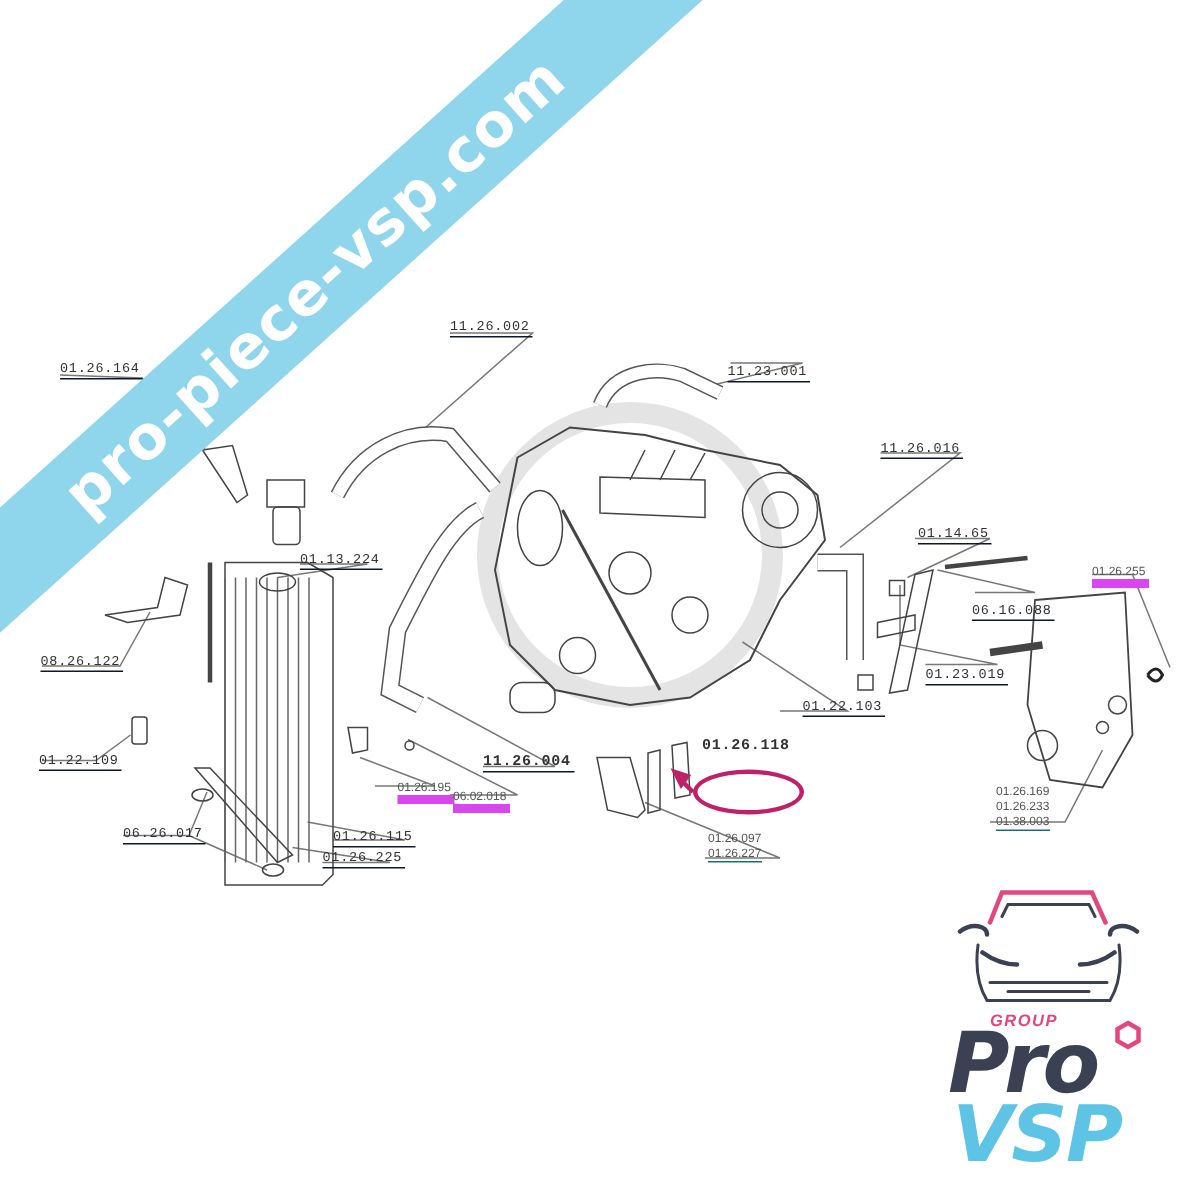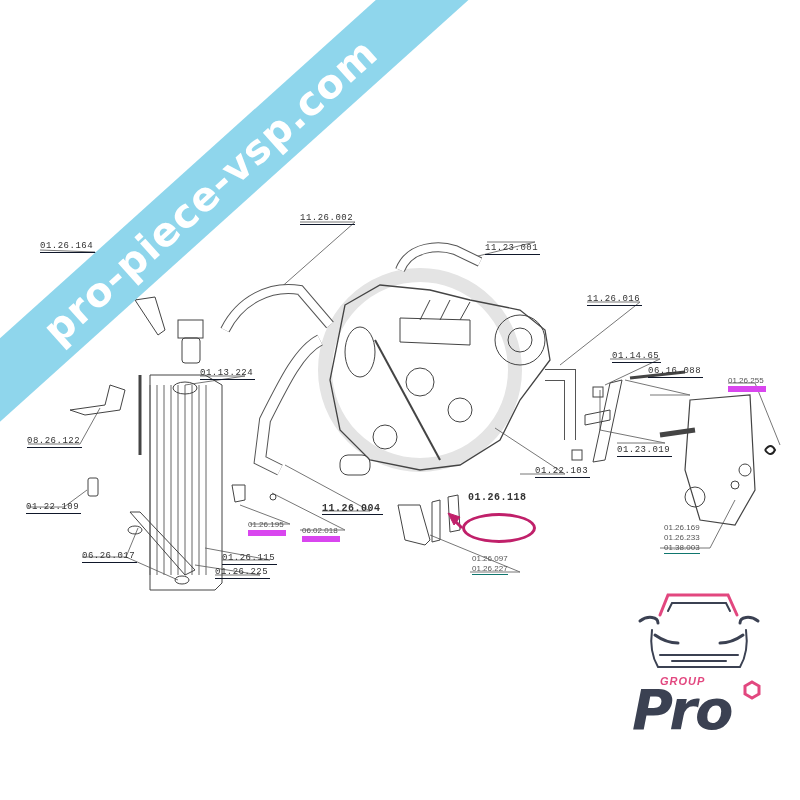--- a/index.html
+++ b/index.html
@@ -143,7 +143,7 @@
   <div class="lbl" style="left:485px;top:243px">11.23.001</div>
   <div class="lbl" style="left:587px;top:294px">11.26.016</div>
   <div class="lbl" style="left:612px;top:351px">01.14.65</div>
-  <div class="lbl" style="left:648px;top:366px">06.16.088</div>
+  <div class="lbl" style="left:648px;top:402px">06.16.088</div>
   <div class="lbl thin" style="left:728px;top:375px">01.26.255</div>
   <div class="lbl" style="left:200px;top:368px">01.13.224</div>
   <div class="lbl" style="left:27px;top:436px">08.26.122</div>

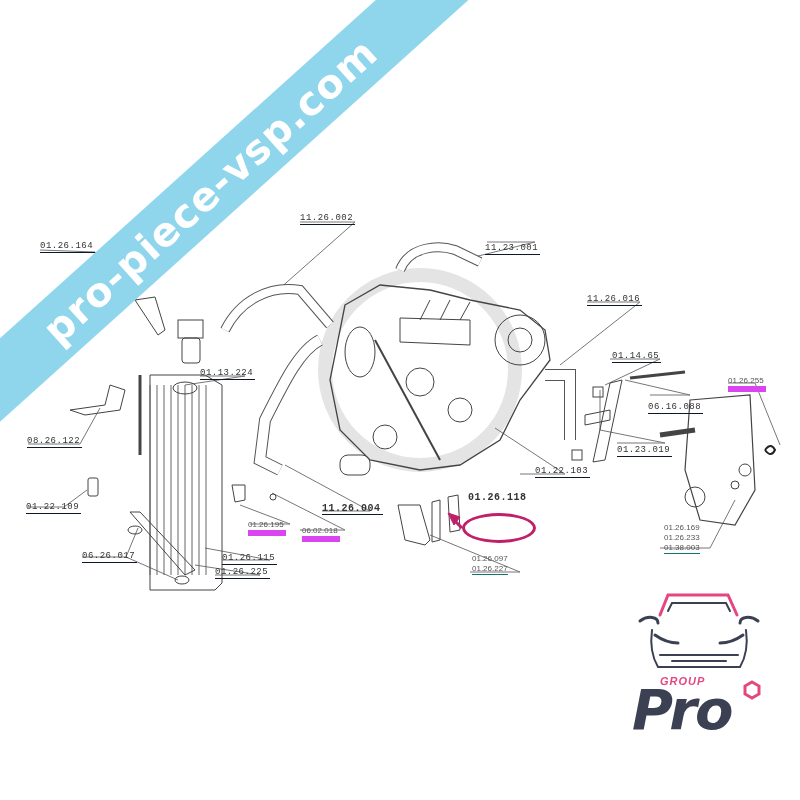--- a/index.html
+++ b/index.html
@@ -151,7 +151,7 @@
   <div class="lbl" style="left:82px;top:551px">06.26.017</div>
   <div class="lbl" style="left:222px;top:553px">01.26.115</div>
   <div class="lbl" style="left:215px;top:567px">01.26.225</div>
-  <div class="lbl thin" style="left:248px;top:519px">01.26.195</div>
+  <div class="lbl thin" style="left:265px;top:519px">01.26.195</div>
   <div class="lbl thin" style="left:302px;top:525px">06.02.018</div>
   <div class="lbl bold" style="left:322px;top:503px">11.26.004</div>
   <div class="lbl" style="left:535px;top:466px">01.22.103</div>

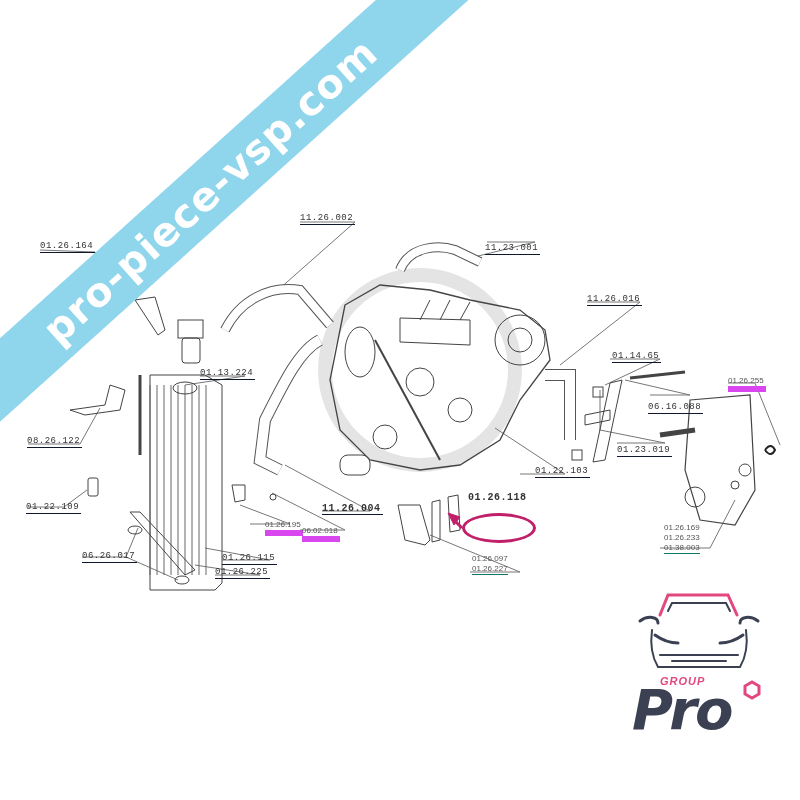--- a/index.html
+++ b/index.html
@@ -187,6 +187,7 @@
     <svg width="20" height="20" style="position:absolute;left:142px;top:95px">
       <polygon points="10,2 17,6 17,14 10,18 3,14 3,6" fill="none" stroke="#e2477f" stroke-width="3"></polygon>
     </svg>
+    <div class="vsp">VSP</div>
   </div>
 </div>
 

